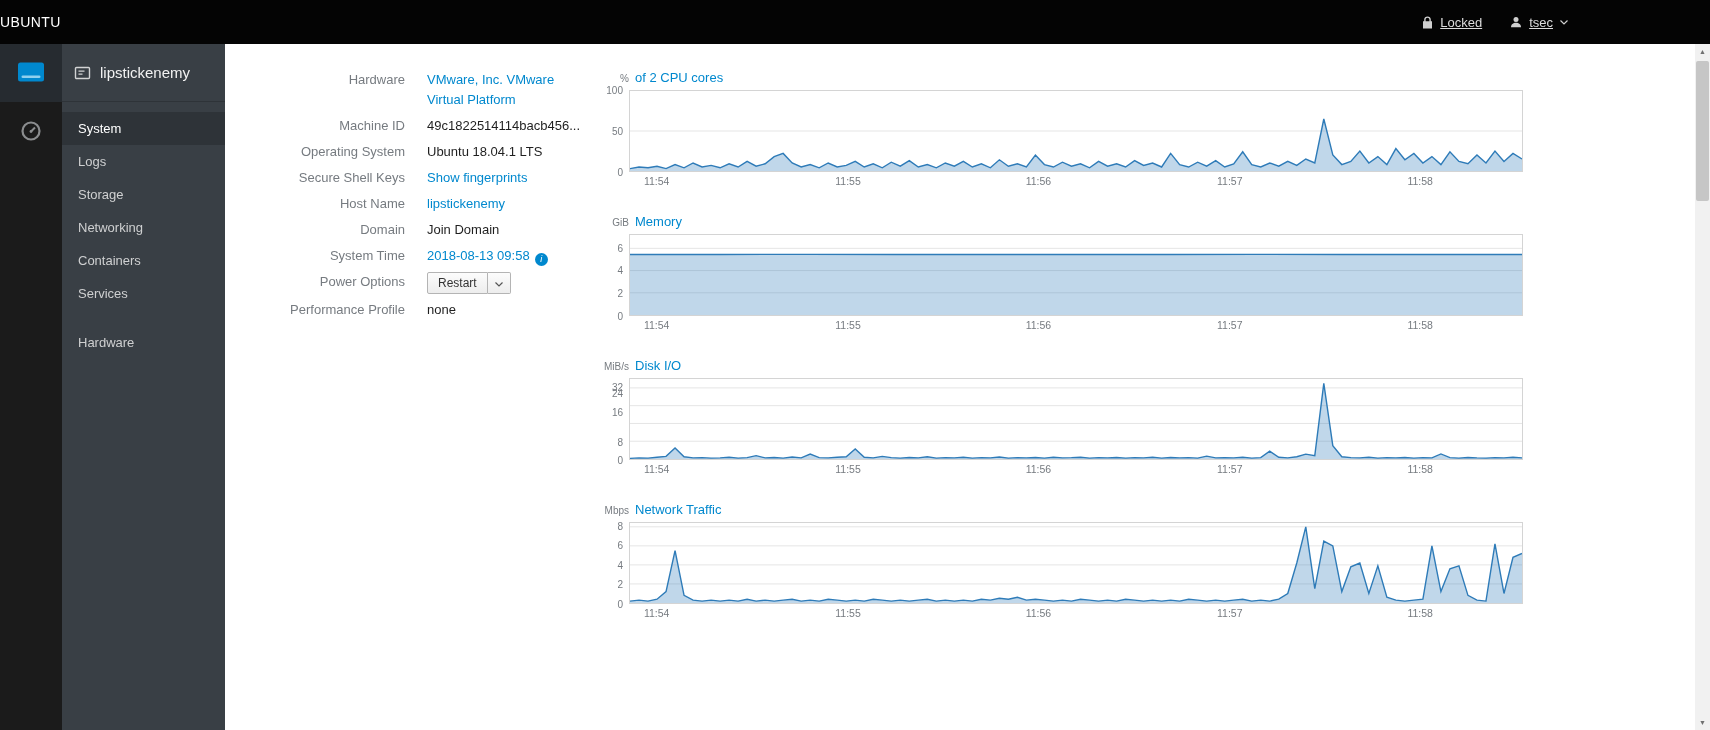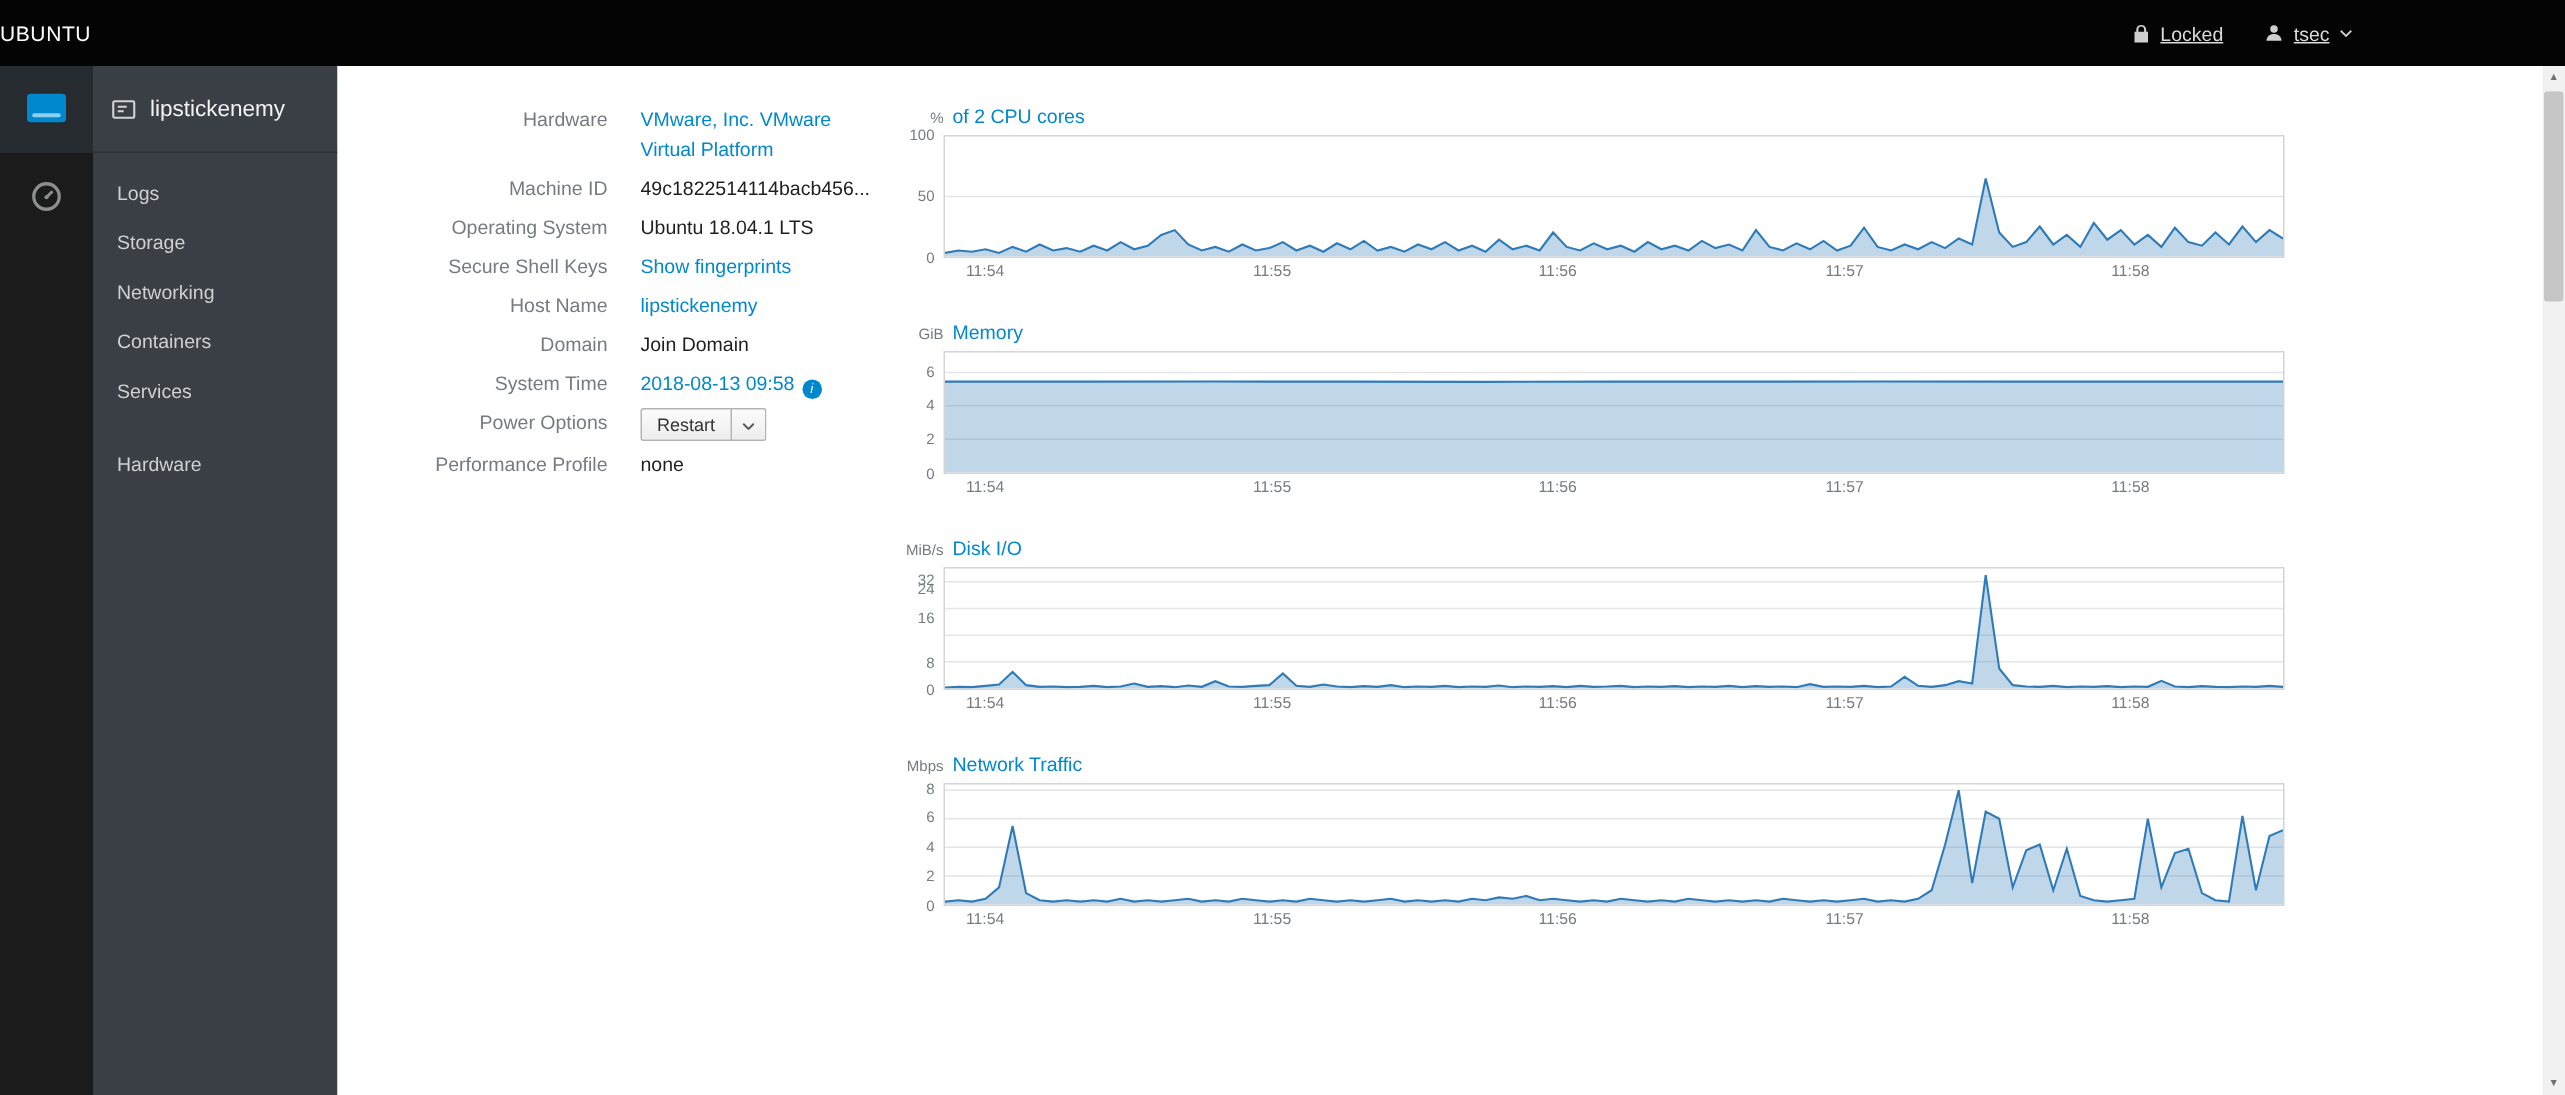--- a/index.html
+++ b/index.html
@@ -110,6 +110,7 @@
       <span>lipstickenemy</span>
     </div>
     <div class="nav">
+      <div class="nav-item selected"><span>System</span></div>
       <div class="nav-item"><span>Logs</span></div>
       <div class="nav-item"><span>Storage</span></div>
       <div class="nav-item"><span>Networking</span></div>

